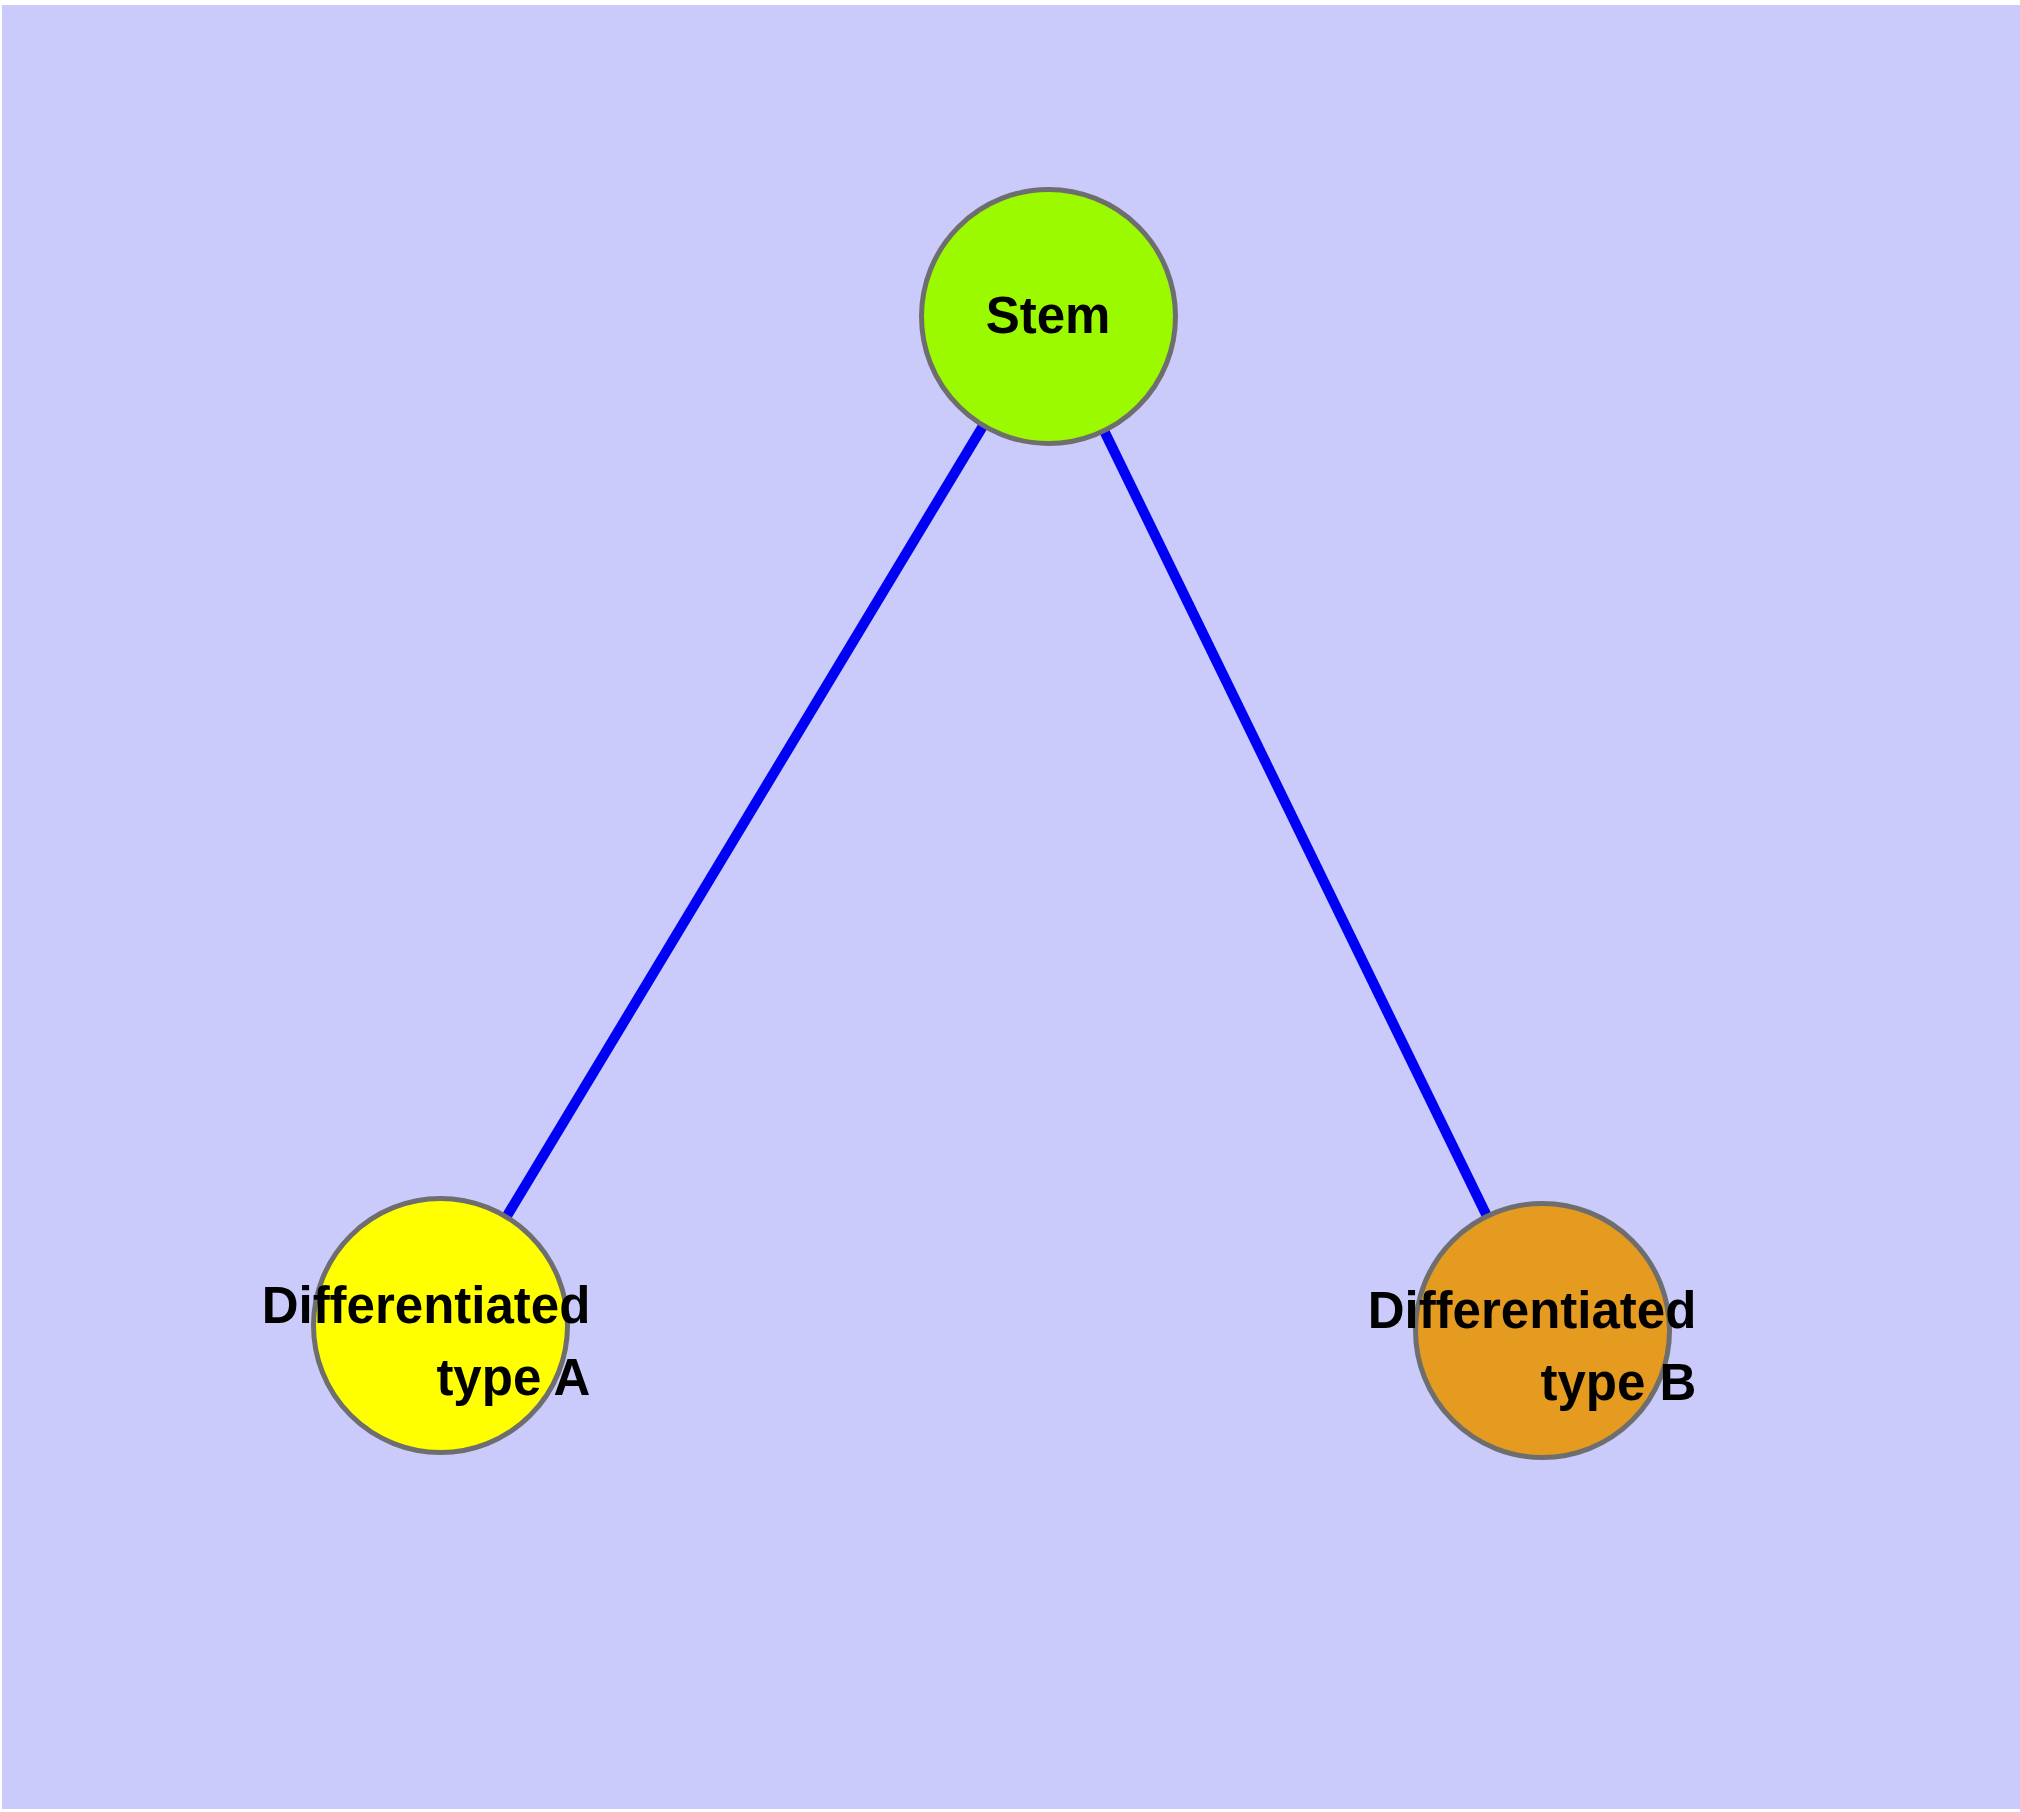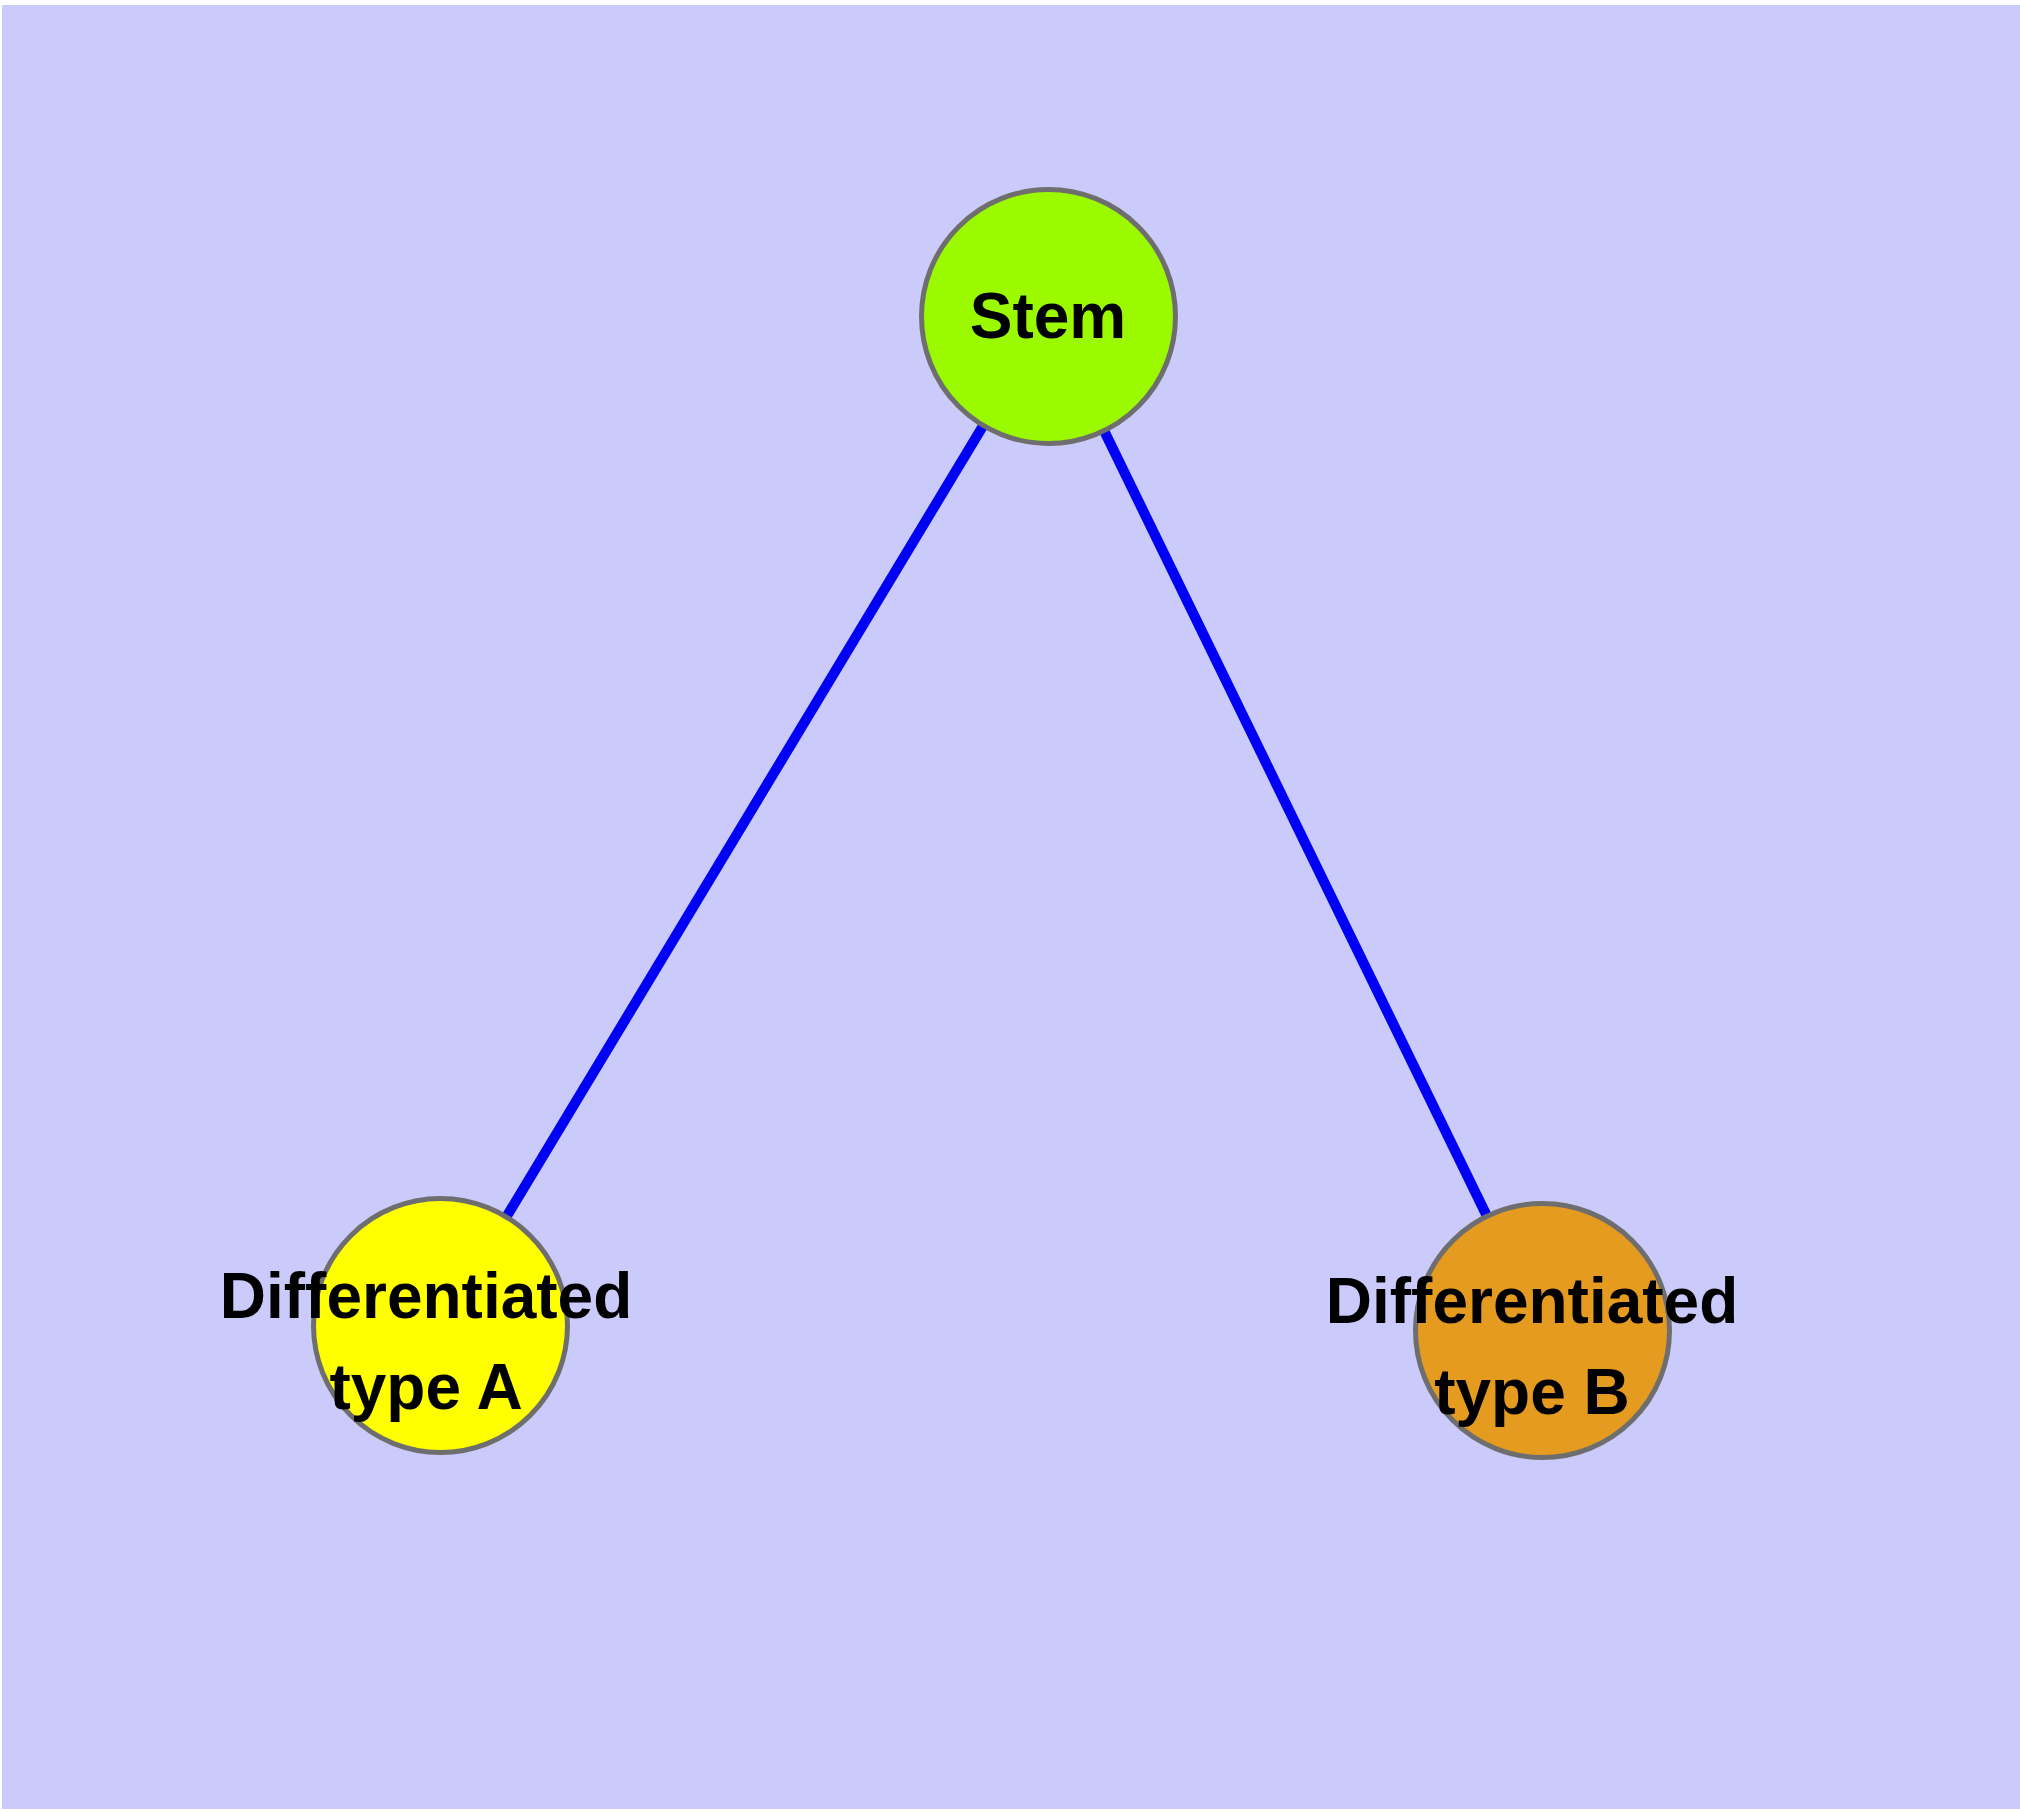--- a/index.html
+++ b/index.html
@@ -44,10 +44,10 @@
     transform: translate(-50%, -50%);
     z-index: 3;
     color: #000000;
-    font-size: 64px;
+    font-size: 51px;
     font-weight: bold;
     line-height: 1.42;
-    text-align: center;
+    text-align: right;
     white-space: pre-line;
     letter-spacing: 0px;
   }

